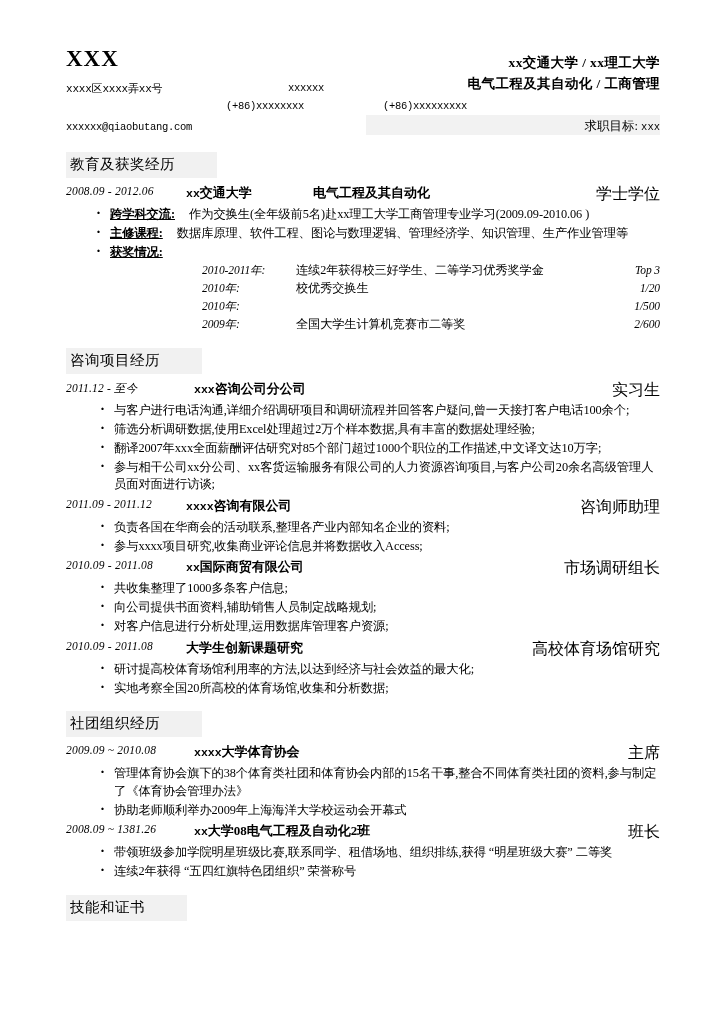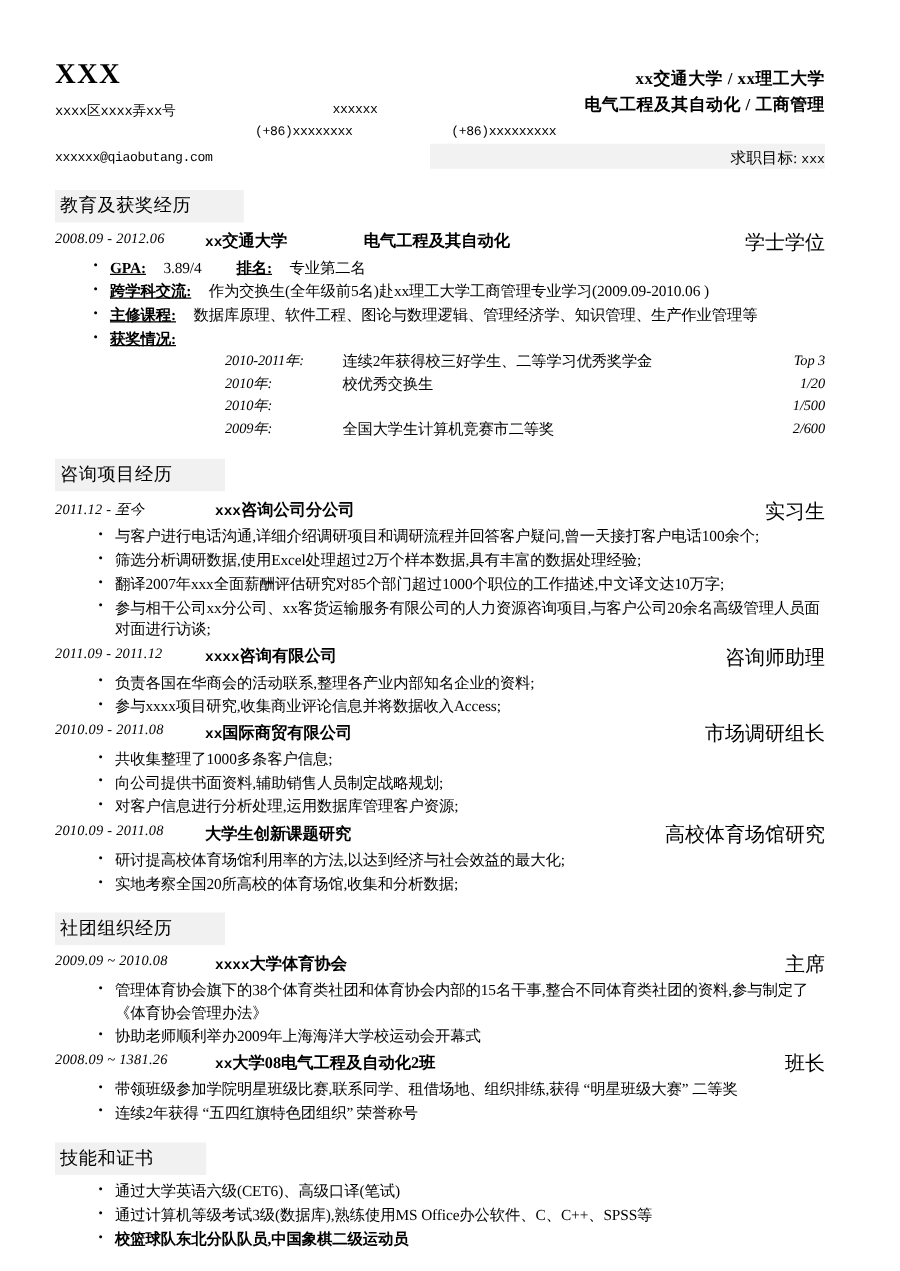--- a/index.html
+++ b/index.html
@@ -19,7 +19,7 @@
     width: 720px;
     height: 859px;
     box-sizing: border-box;
-    padding: 40px 60px 0 44px;
+    padding: 40px 60px 0 66px;
   }
 
   

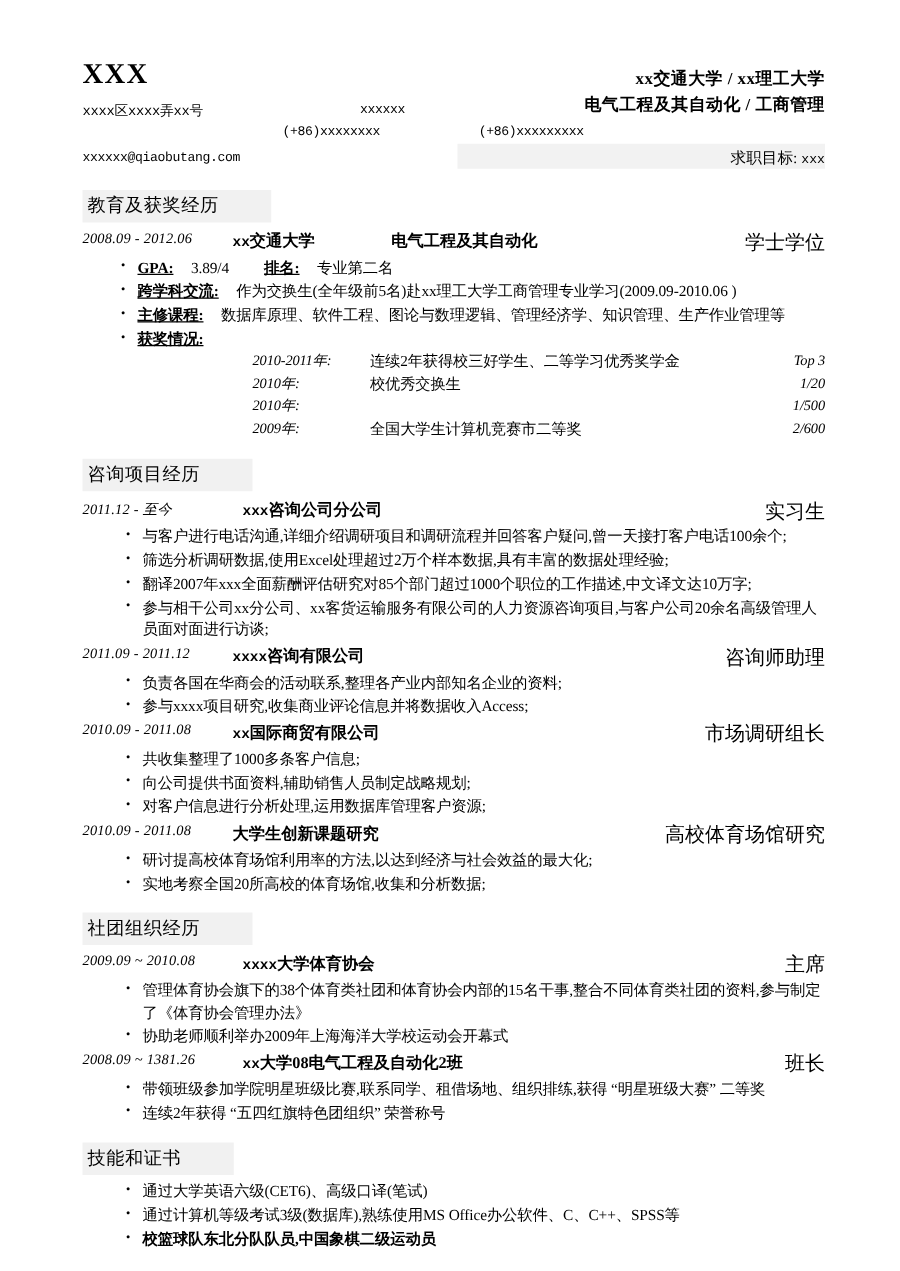--- a/index.html
+++ b/index.html
@@ -251,9 +251,6 @@
     </div>
 
     <ul class="bullets indent-less">
-      <li class="gpa-row">
-        <span class="lbl-u">GPA:</span><span class="sp"></span><span>3.89/4</span><span class="sp"></span><span class="sp"></span><span class="lbl-u">排名:</span><span class="sp"></span><span>专业第二名</span>
-      </li>
       <li>
         <span class="lbl">跨学科交流:</span><span class="sp"></span><span>作为交换生(全年级前5名)赴xx理工大学工商管理专业学习(2009.09-2010.06 )</span>
       </li>

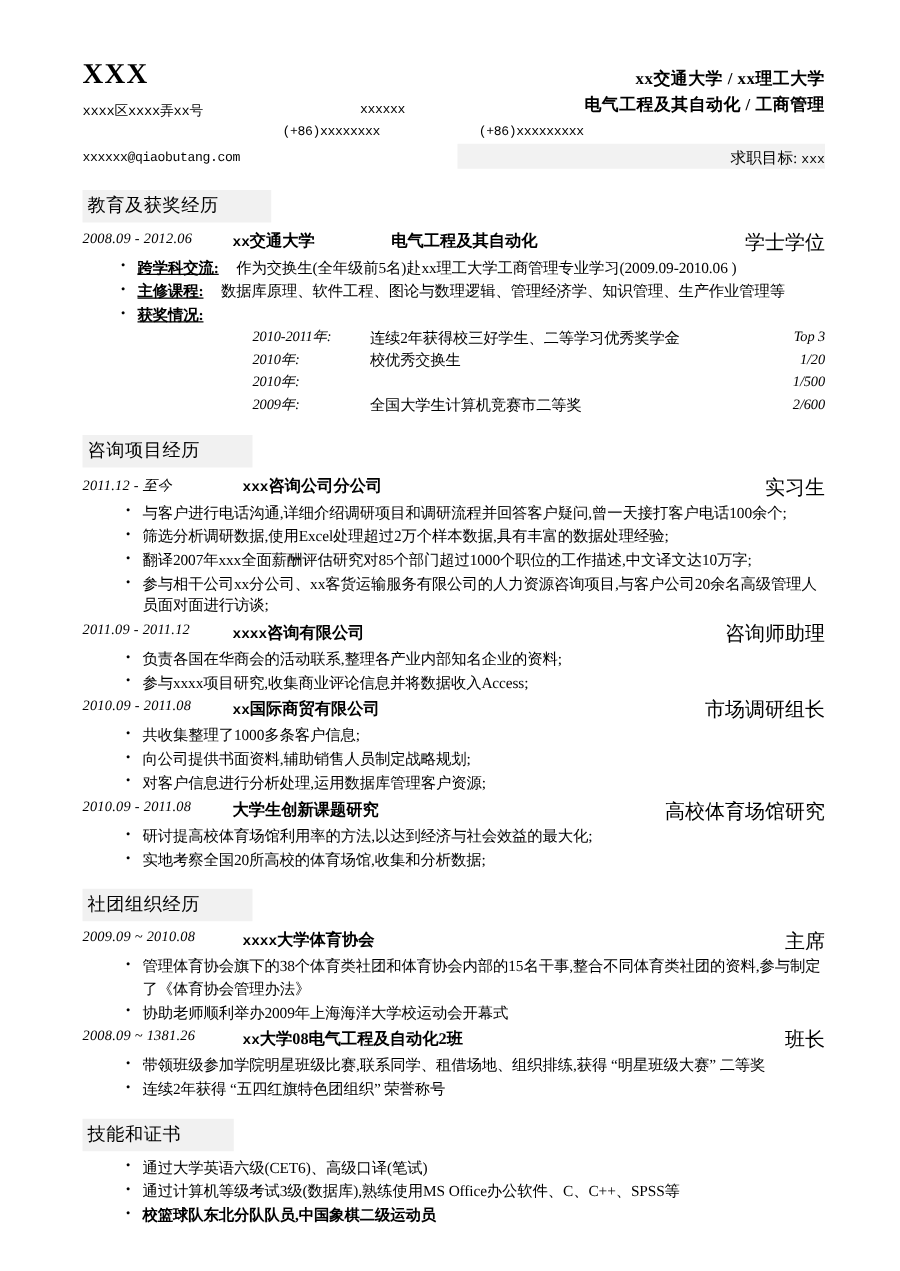--- a/index.html
+++ b/index.html
@@ -357,11 +357,6 @@
 
   <div class="sec-wrap">
     <div class="section-head">技能和证书</div>
-    <ul class="bullets">
-      <li>通过大学英语六级(CET6)、高级口译(笔试)</li>
-      <li>通过计算机等级考试3级(数据库),熟练使用MS Office办公软件、C、C++、SPSS等</li>
-      <li class="bold">校篮球队东北分队队员,中国象棋二级运动员</li>
-    </ul>
   </div>
 
 </div>

